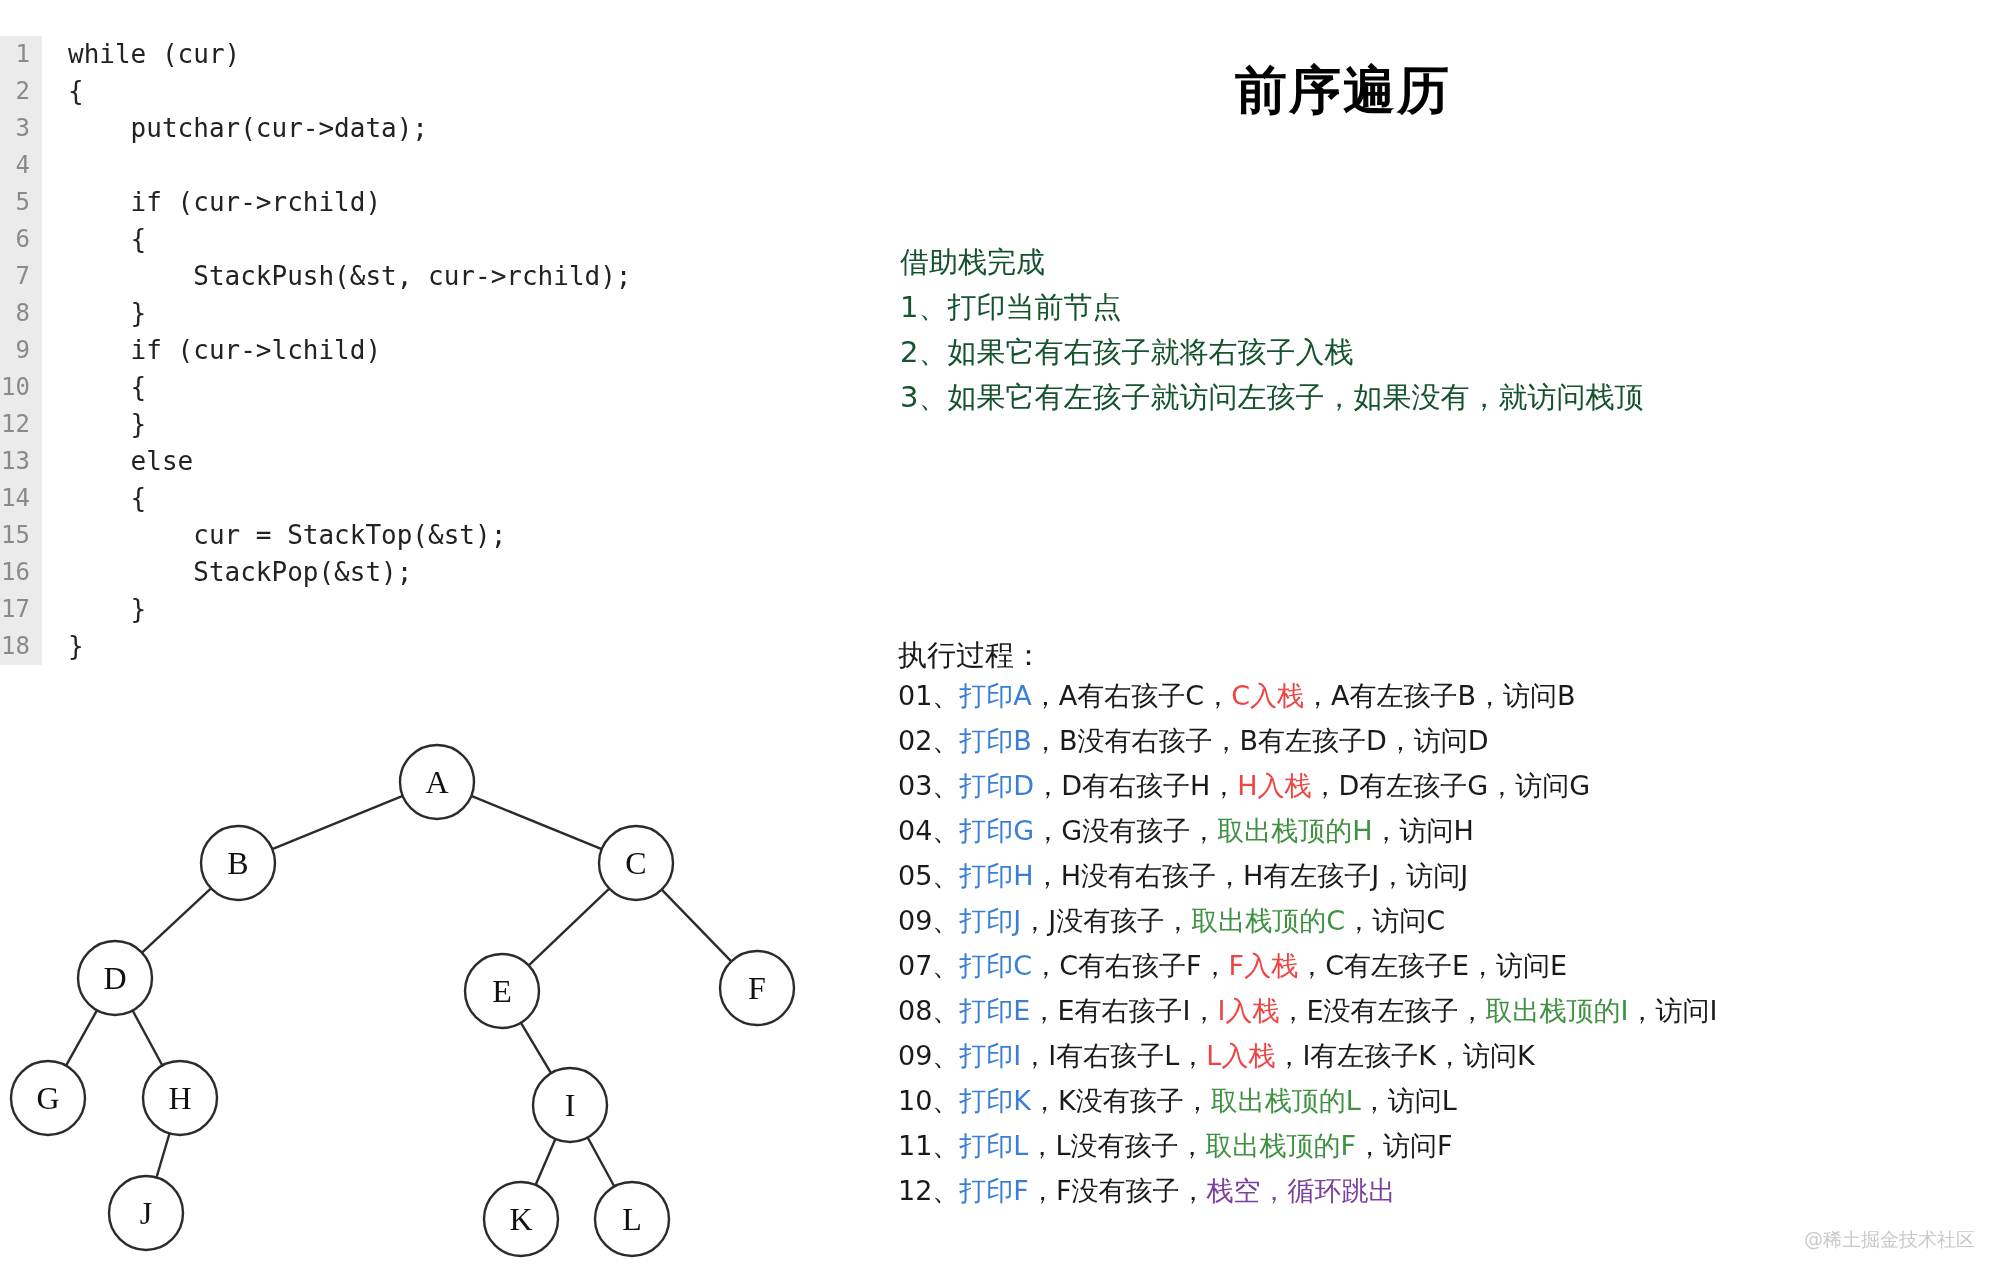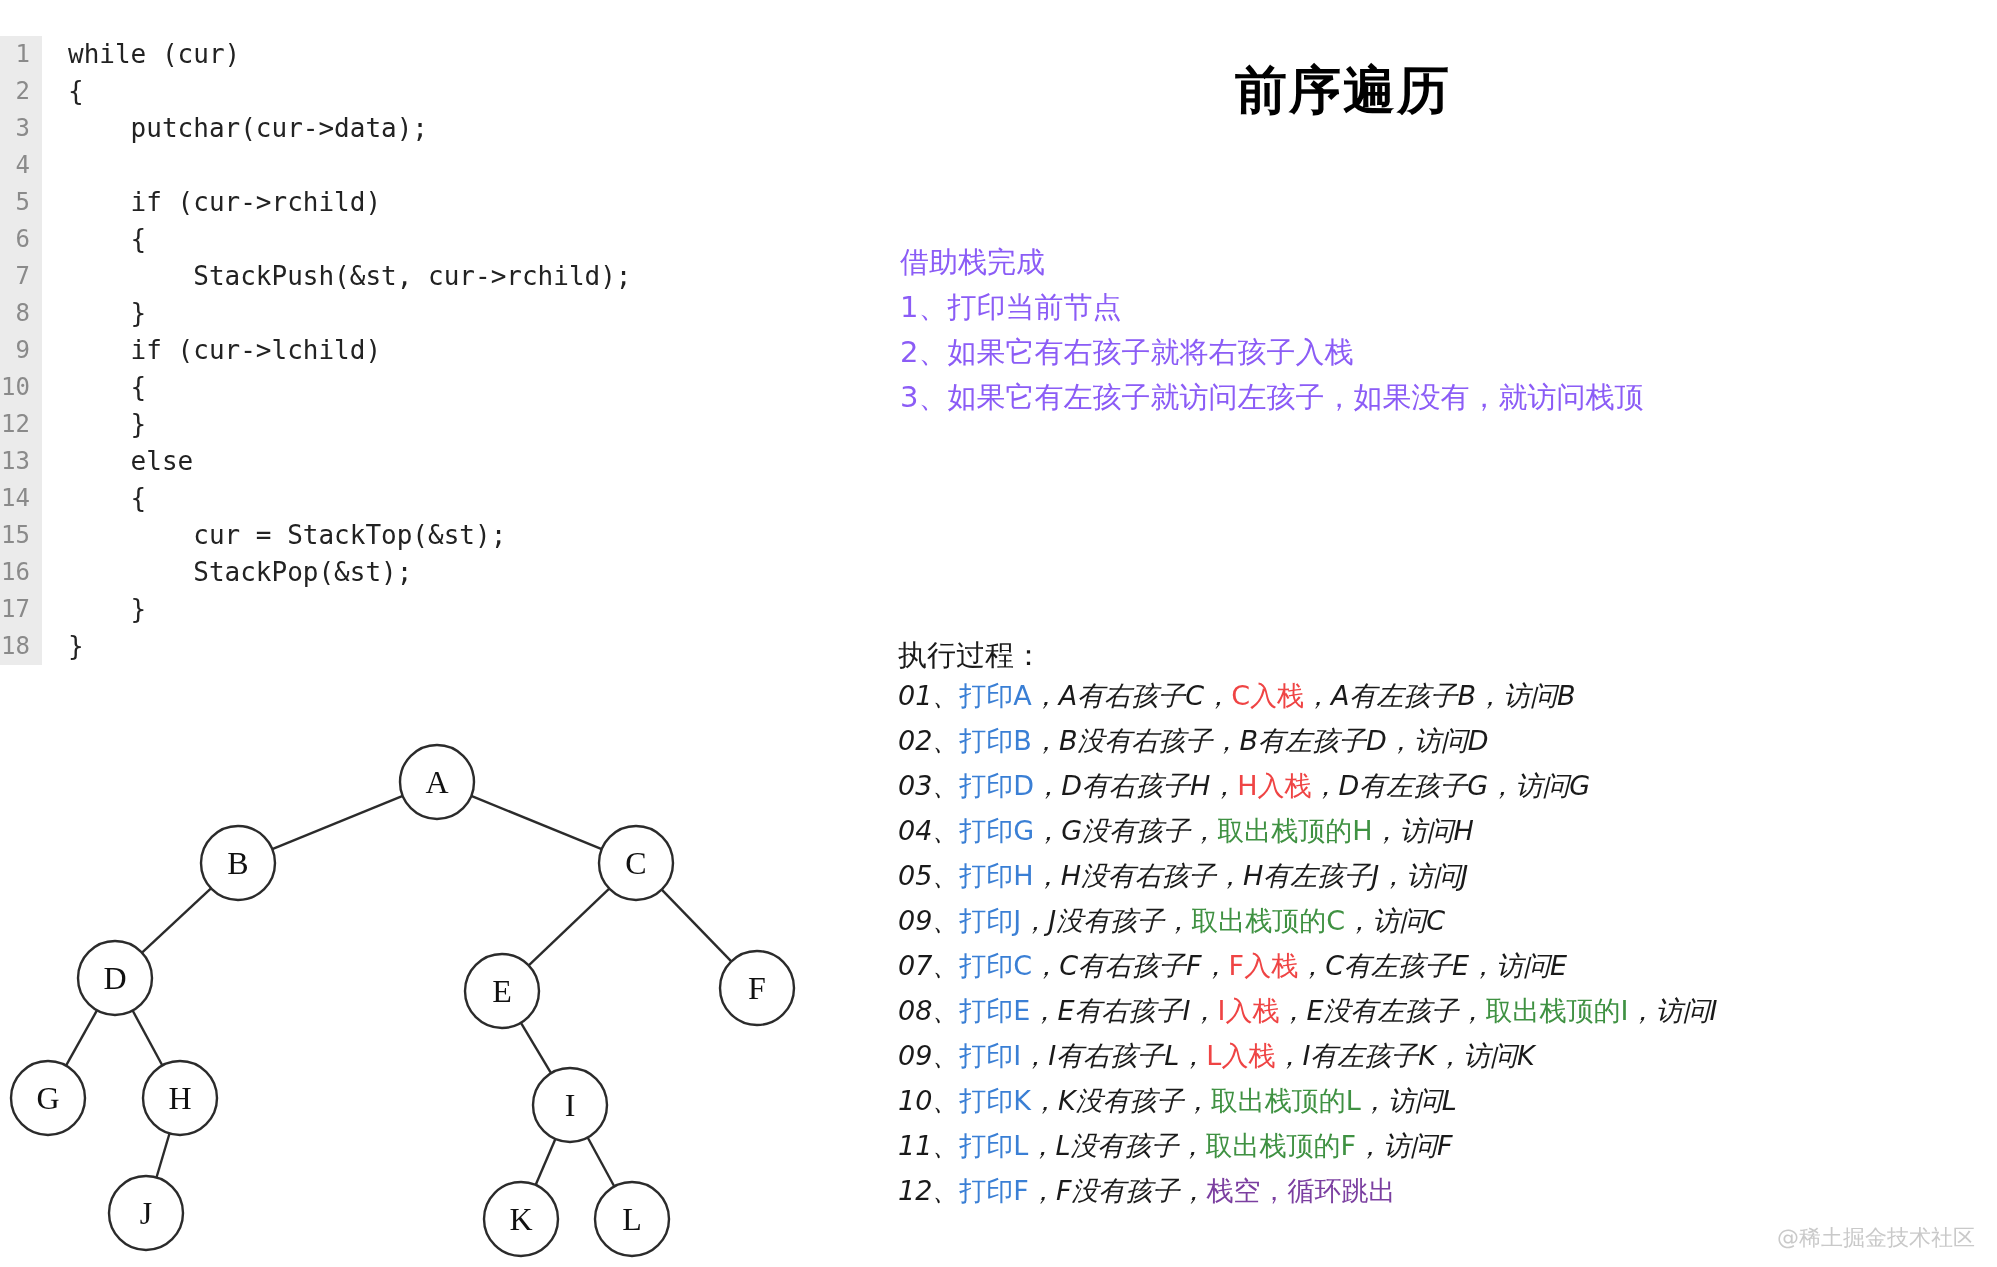--- a/index.html
+++ b/index.html
@@ -64,7 +64,7 @@
     left: 900px;
     top: 240px;
     font-size: 29px;
-    color: #8b5cf6;
+    color: #14532d;
     font-family: "DejaVu Sans", sans-serif;
     line-height: 45px;
   }

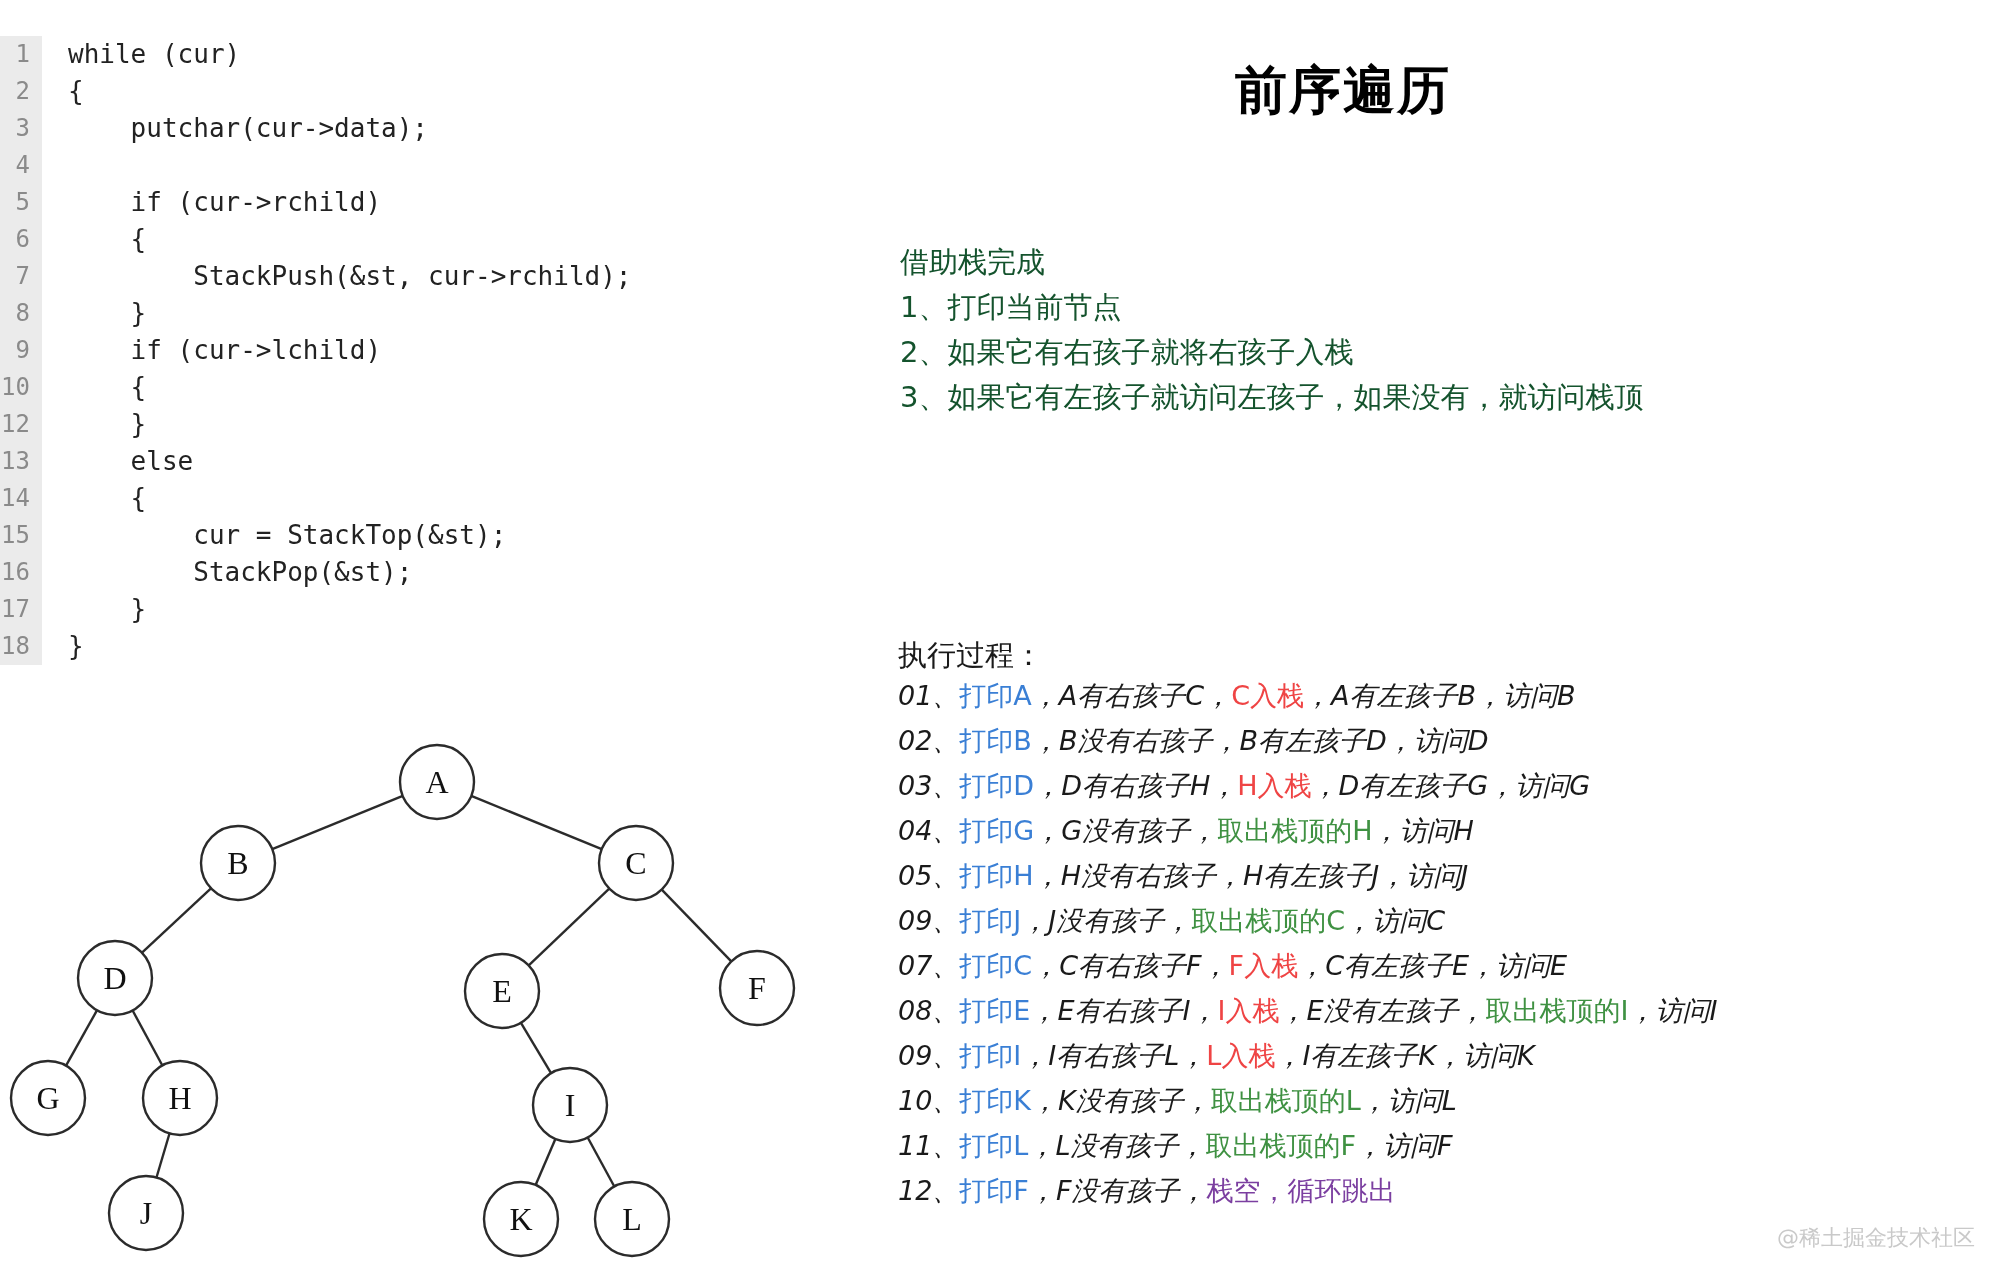--- a/index.html
+++ b/index.html
@@ -91,7 +91,7 @@
     line-height: 45px;
     white-space: nowrap;
   }
-  .idx { color: #1a1a1a; font-style: italic; }
+  .idx { color: #1a1a1a; }
   .print { color: #3a7fd5; }
   .push { color: #ef4444; }
   .pop { color: #3f9142; }

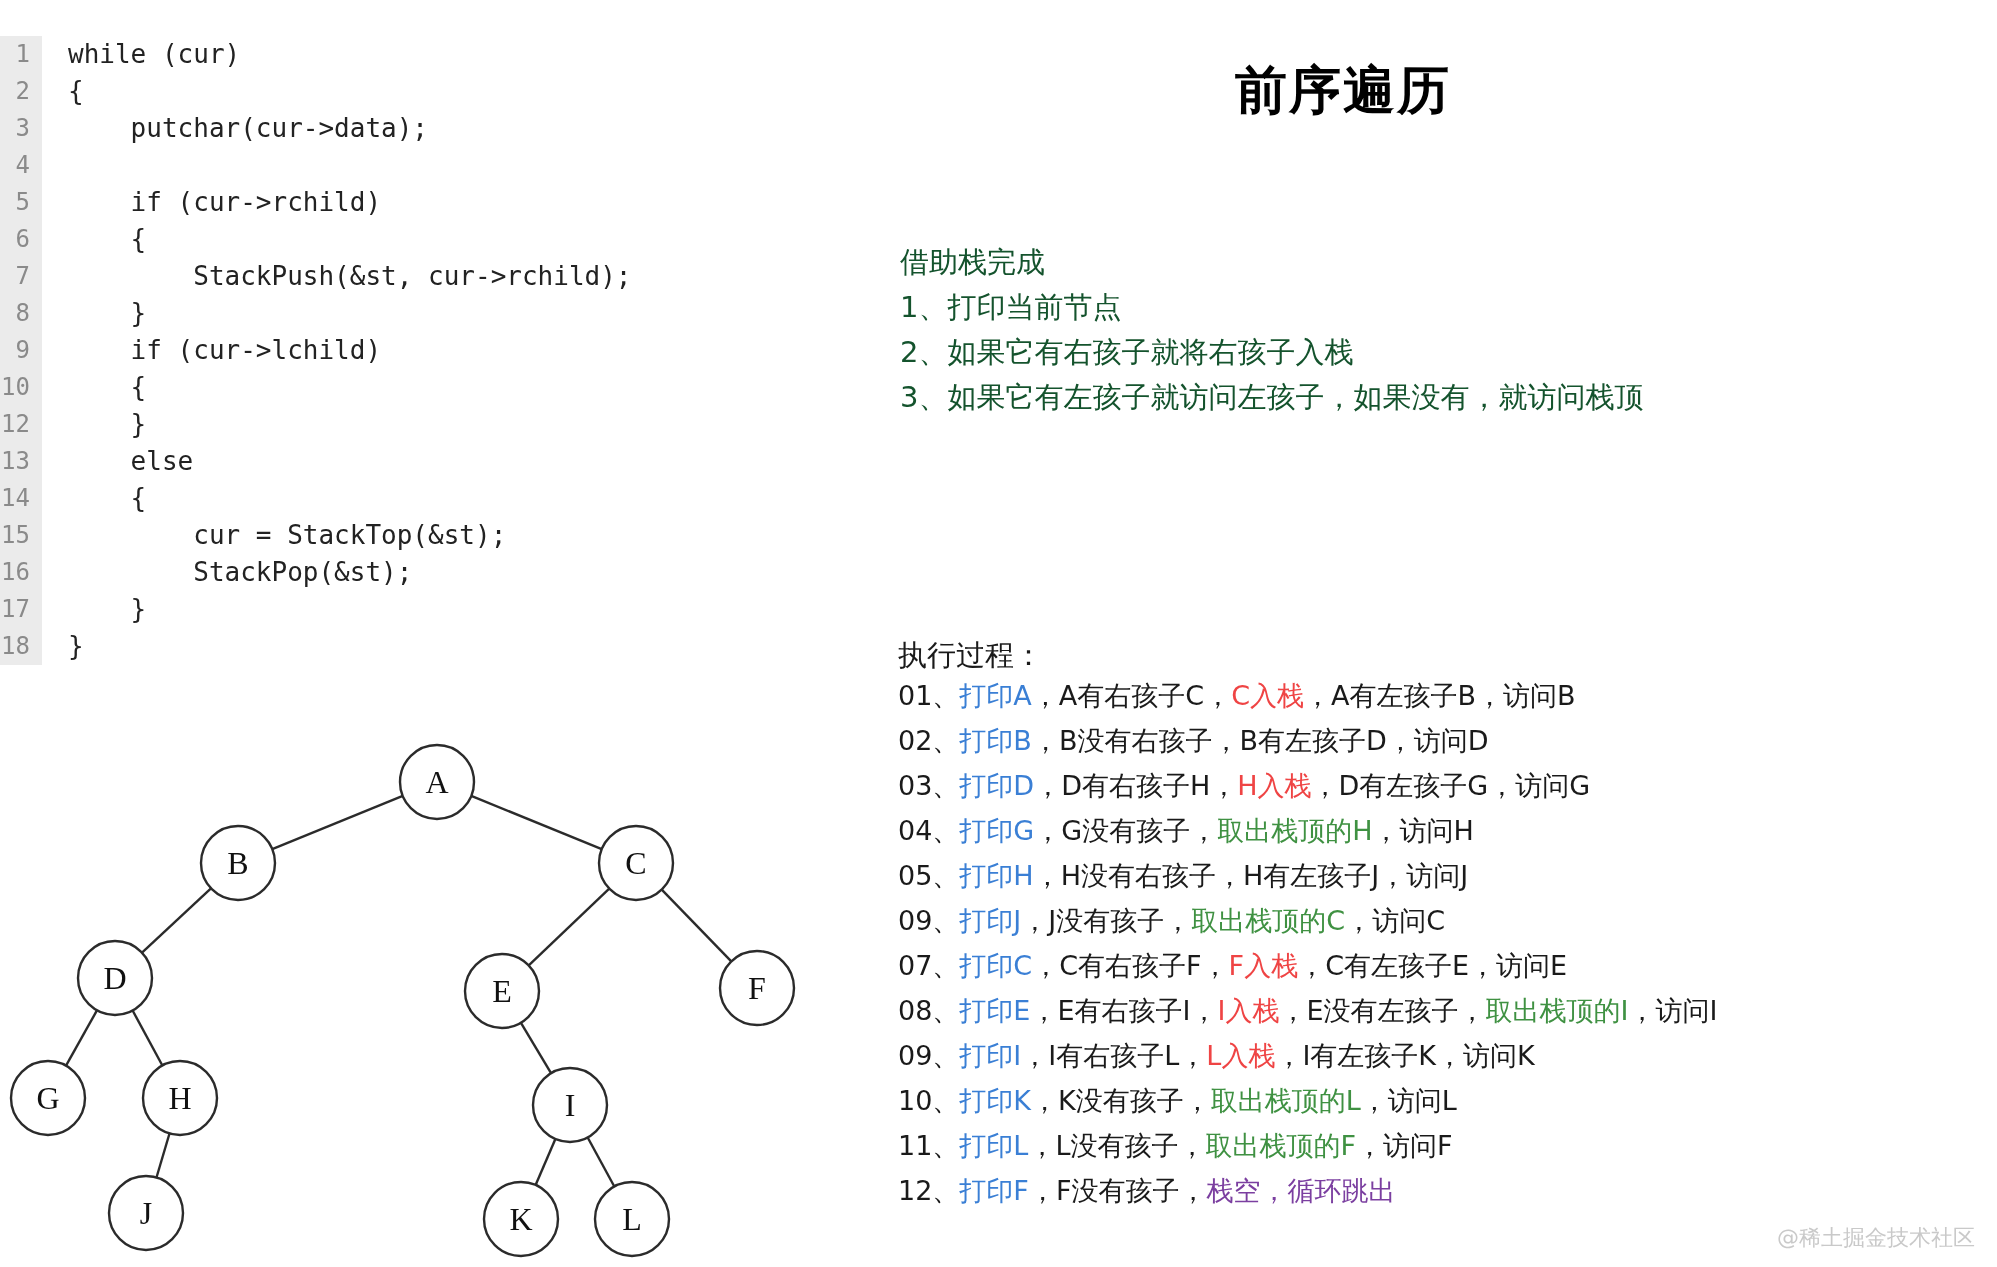--- a/index.html
+++ b/index.html
@@ -111,7 +111,7 @@
     position: absolute;
     right: 22px;
     bottom: 14px;
-    font-size: 22px;
+    font-size: 19px;
     color: #c9c9c9;
     font-family: "DejaVu Sans", sans-serif;
   }

